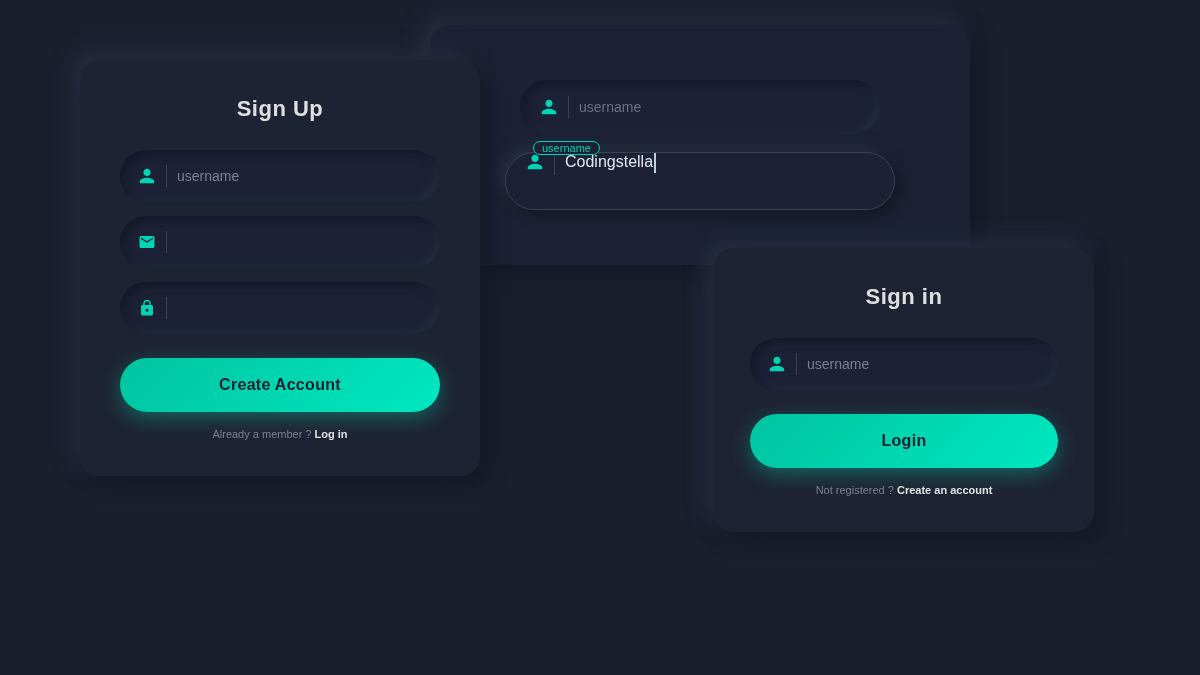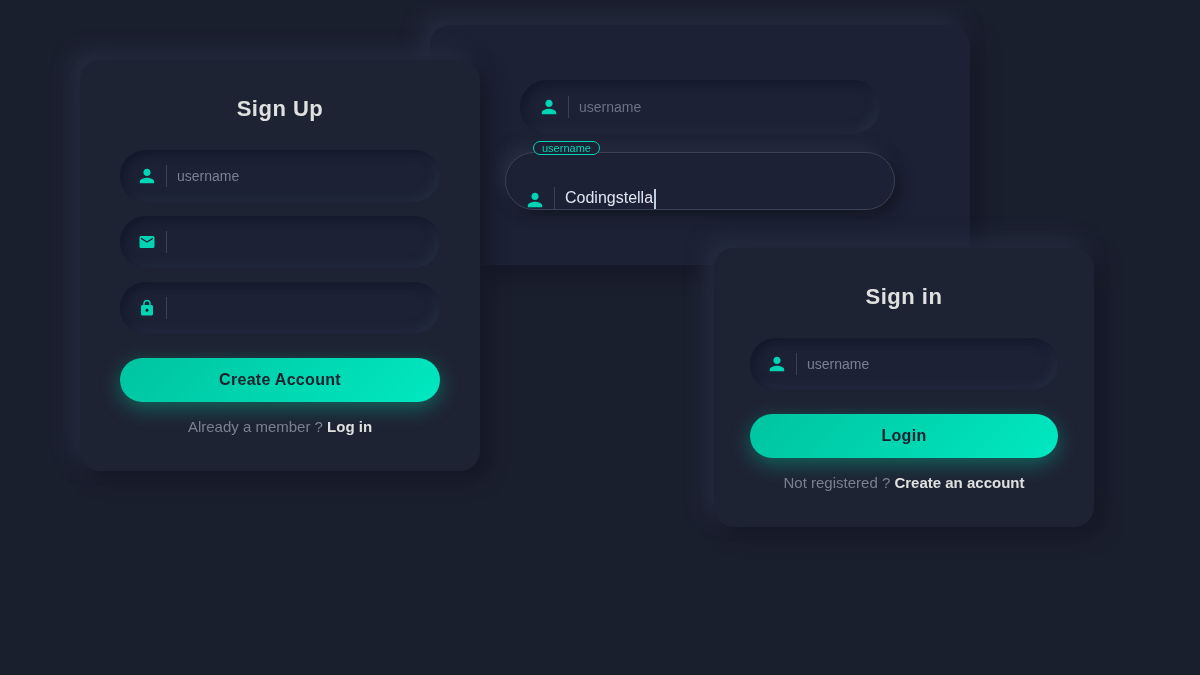--- a/index.html
+++ b/index.html
@@ -144,7 +144,7 @@
       box-shadow: 6px 6px 14px #141825, -6px -6px 14px #282f42;
       border: 1.5px solid #3a4255;
       display: flex;
-      align-items: flex-end;
+      align-items: flex-start;
       padding: 0 20px;
       gap: 10px;
     }

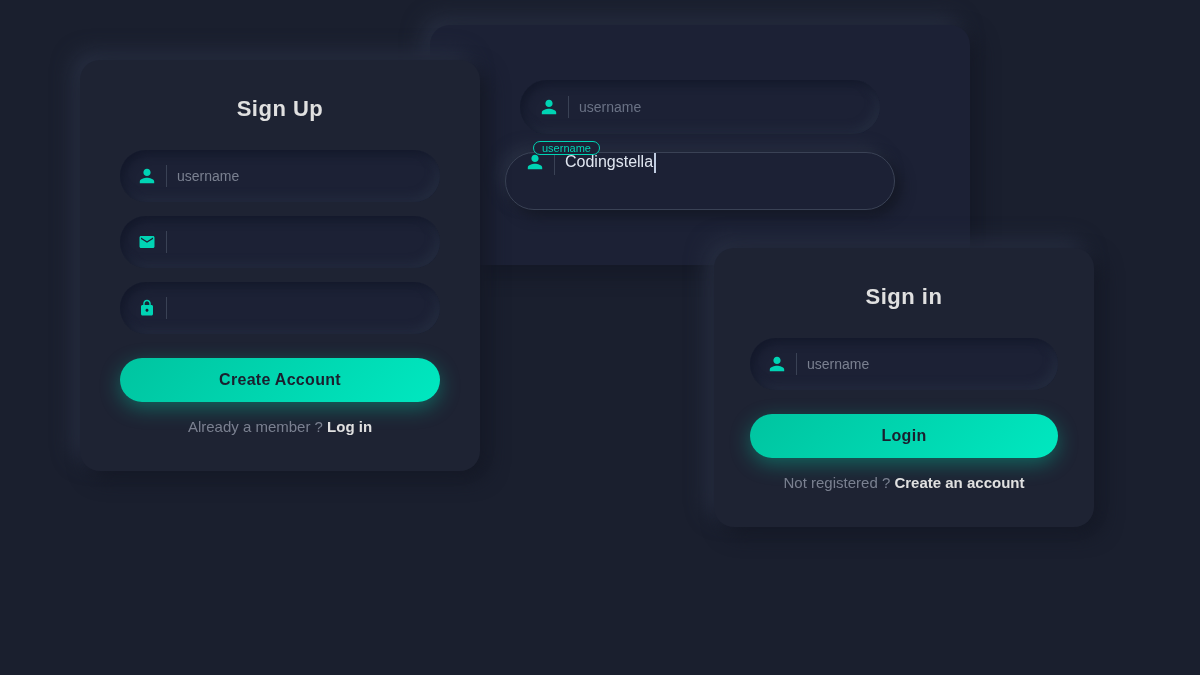--- a/index.html
+++ b/index.html
@@ -76,7 +76,7 @@
     
     .btn-primary {
       width: 100%;
-      height: 44px;
+      height: 54px;
       background: linear-gradient(135deg, #00c4a0, #00e8c0);
       border: none;
       border-radius: 50px;

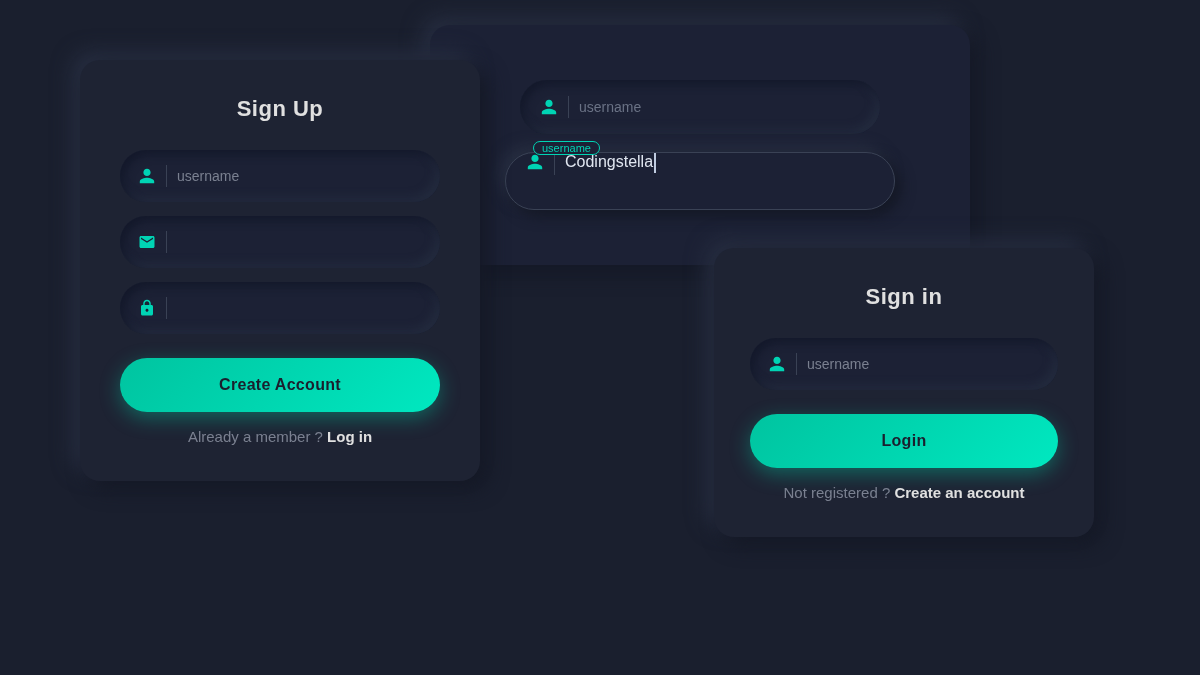--- a/index.html
+++ b/index.html
@@ -93,7 +93,7 @@
     .card-footer {
       text-align: center;
       color: #7a8090;
-      font-size: 15px;
+      font-size: 11px;
     }
 
     .card-footer a {

